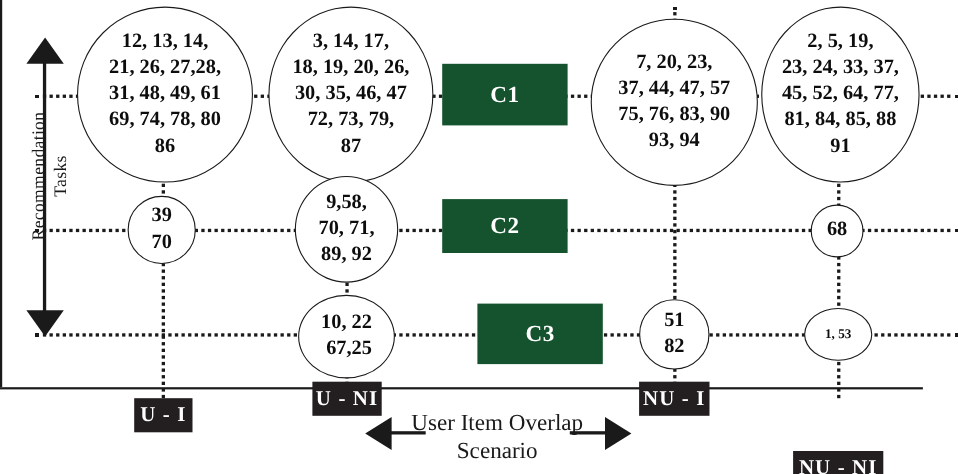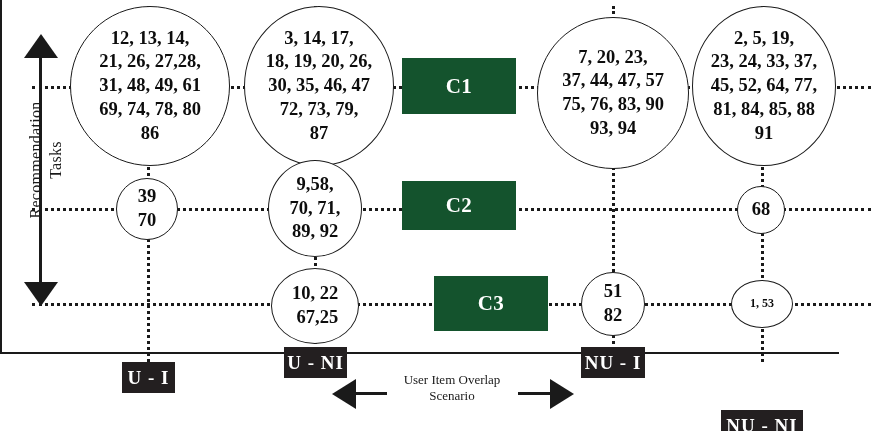--- a/index.html
+++ b/index.html
@@ -90,7 +90,7 @@
     left:352px;top:372px;
     width:200px;
     text-align:center;
-    font-size:13px;
+    font-size:21px;
     color:#1a1a1a;
     line-height:1.2;
   }

